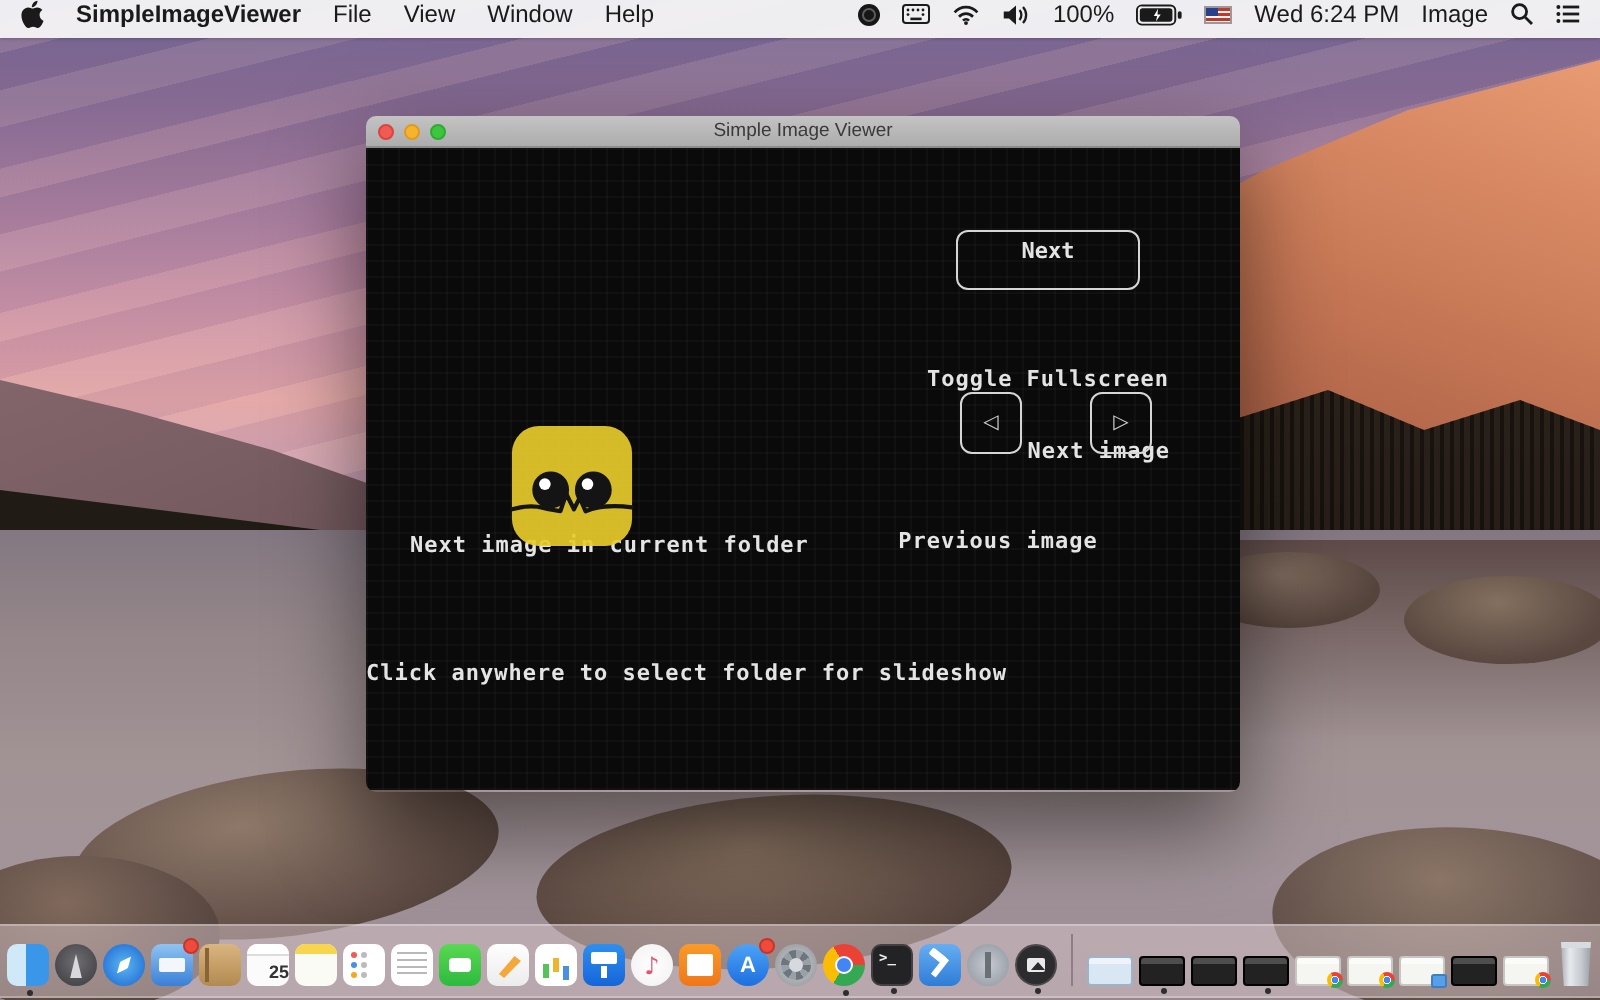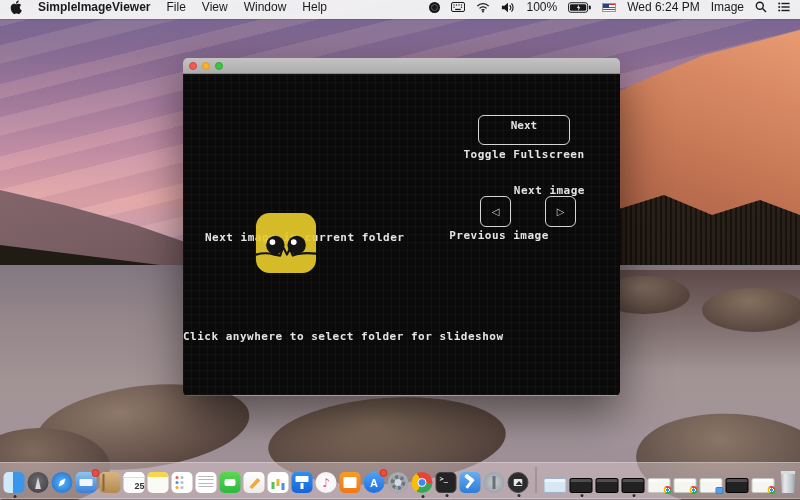--- a/index.html
+++ b/index.html
@@ -261,6 +261,7 @@
     <span class="tl tl-close"></span>
     <span class="tl tl-min"></span>
     <span class="tl tl-zoom"></span>
+    <span class="title">Simple Image Viewer</span>
   </div>
   <div class="content">
     <div class="kbd kbd-enter">

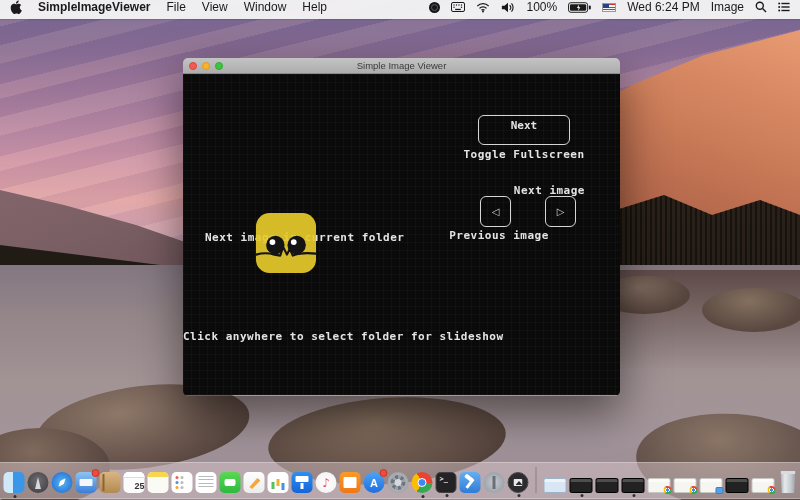--- a/index.html
+++ b/index.html
@@ -86,7 +86,7 @@
   .kbd-left { left:297px; }
   .kbd-right { left:362px; }
   .arrow-glyph { font-family:"DejaVu Sans", sans-serif; font-size:10px; color:#d2d2d2; font-weight:normal; }
-  .cap { position:absolute; letter-spacing:.5px; }
+  .cap { position:absolute; letter-spacing:.5px;margin-top:35px; }
   .cap-toggle { left:246px; top:74px; width:190px; text-align:center; }
   .cap-next { top:110px; right:35px; }
   .cap-prev { left:256px; top:155px; width:120px; text-align:center; }

